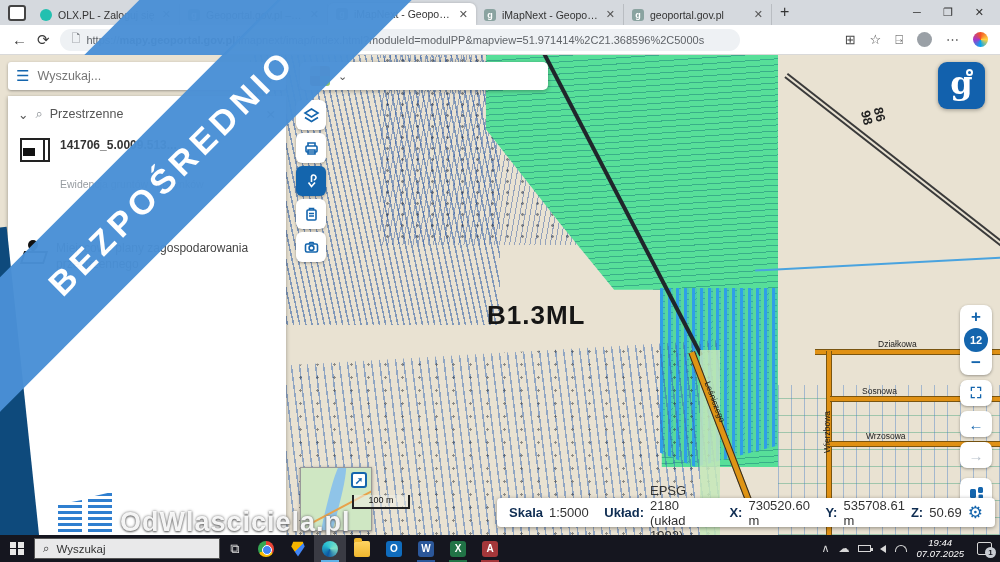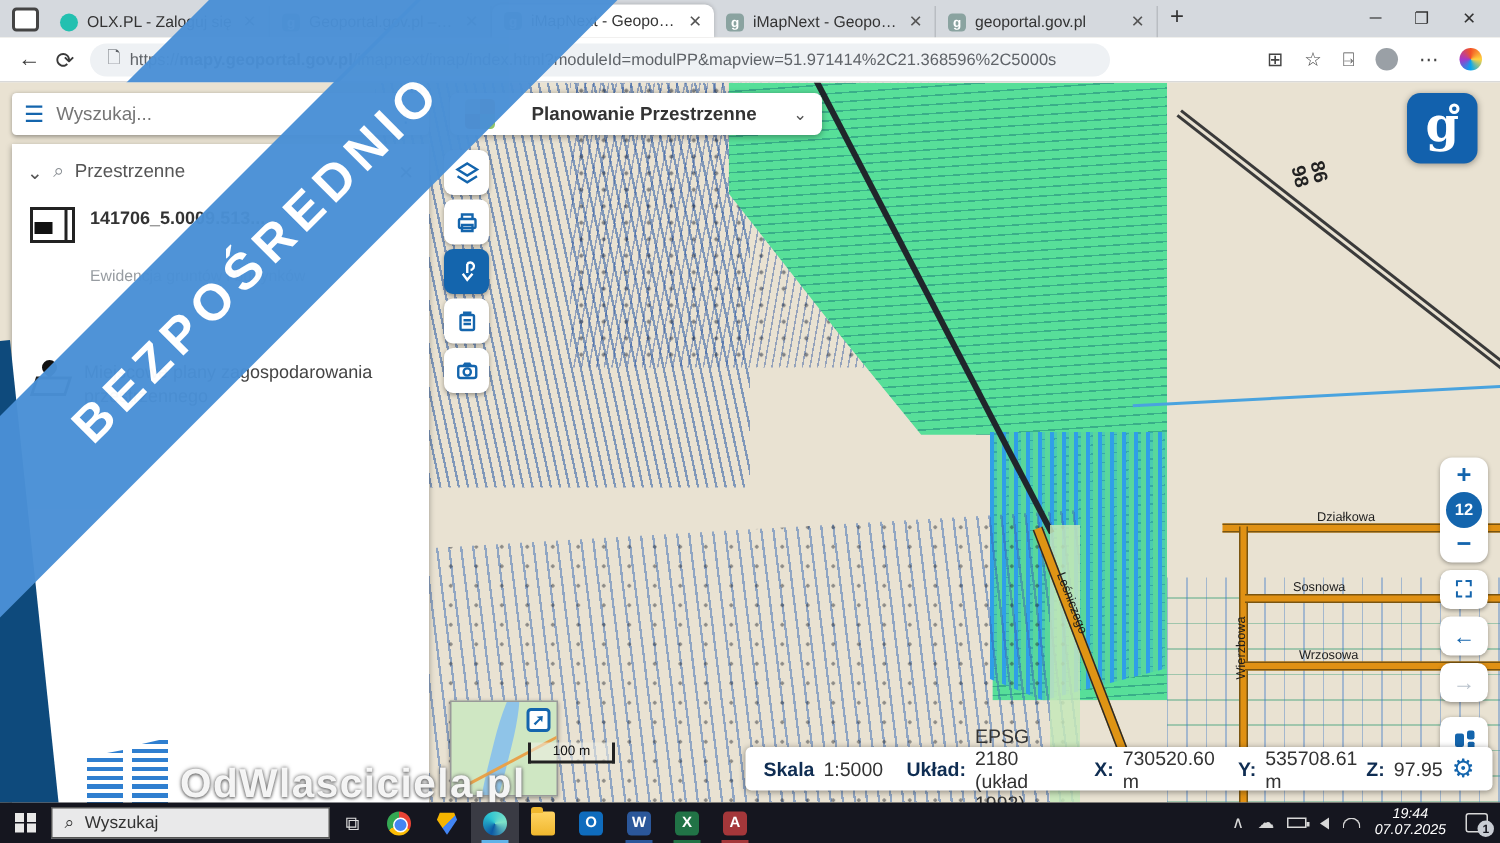--- a/index.html
+++ b/index.html
@@ -265,7 +265,6 @@
 
   <div class="modulebar">
     <span class="modthumb"></span>
-    <span class="modlabel">Planowanie Przestrzenne</span>
     <span class="chev">⌄</span>
   </div>
 

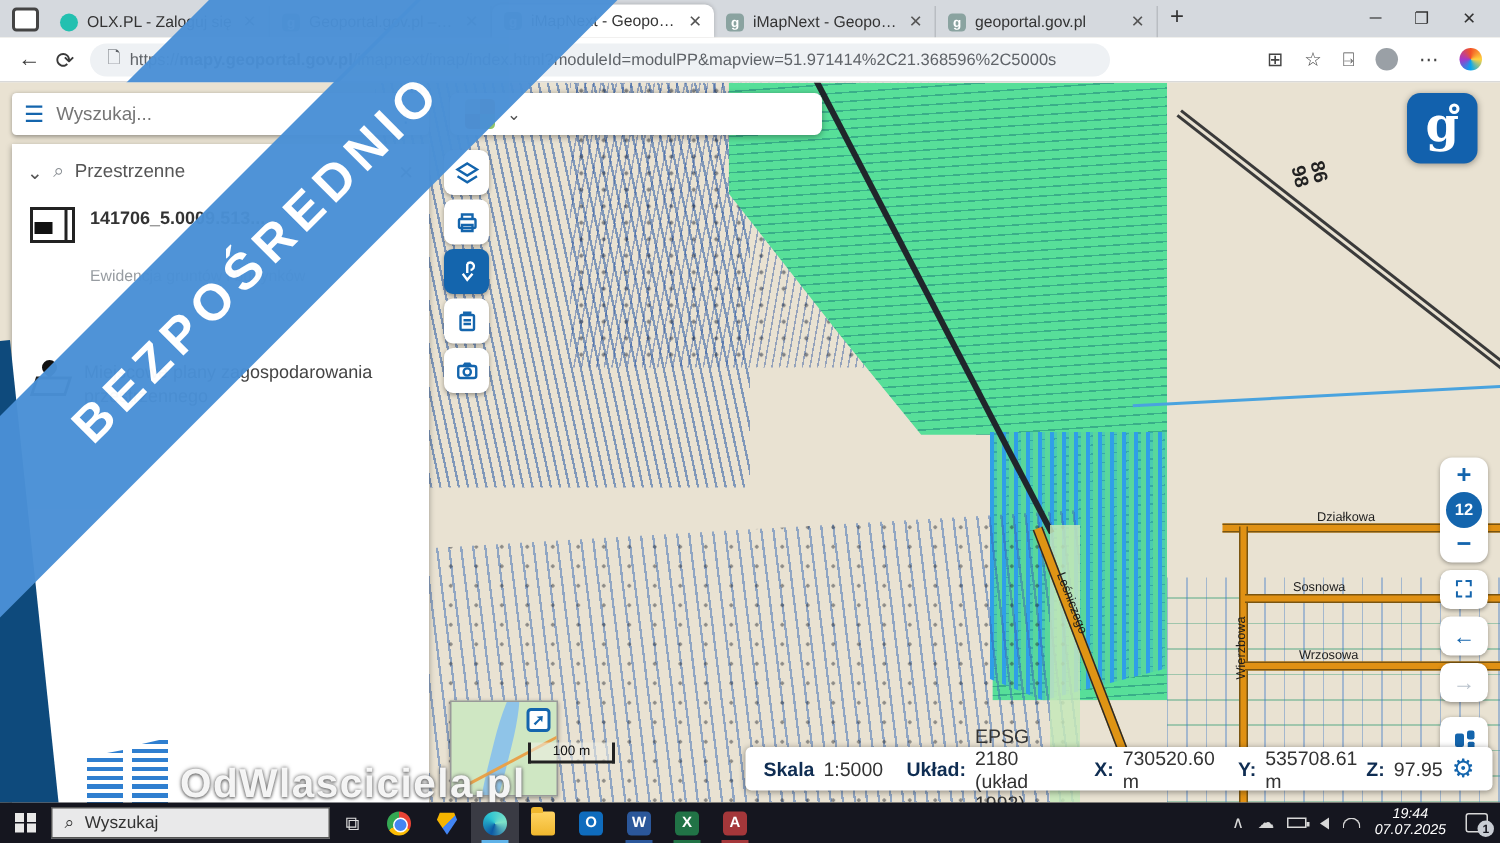--- a/index.html
+++ b/index.html
@@ -194,6 +194,7 @@
     <div class="abs street-h" style="left:830px; top:386px; width:170px;"></div>
     <div class="abs street-label" style="left:866px; top:376px;">Wrzosowa</div>
 
+    <div class="abs zone-label" style="left:487px; top:245px; font-size:26px;">B1.3ML</div>
     <div class="abs parcelnum" style="left:866px; top:48px;">
       <div>86</div>
       <div>98</div>

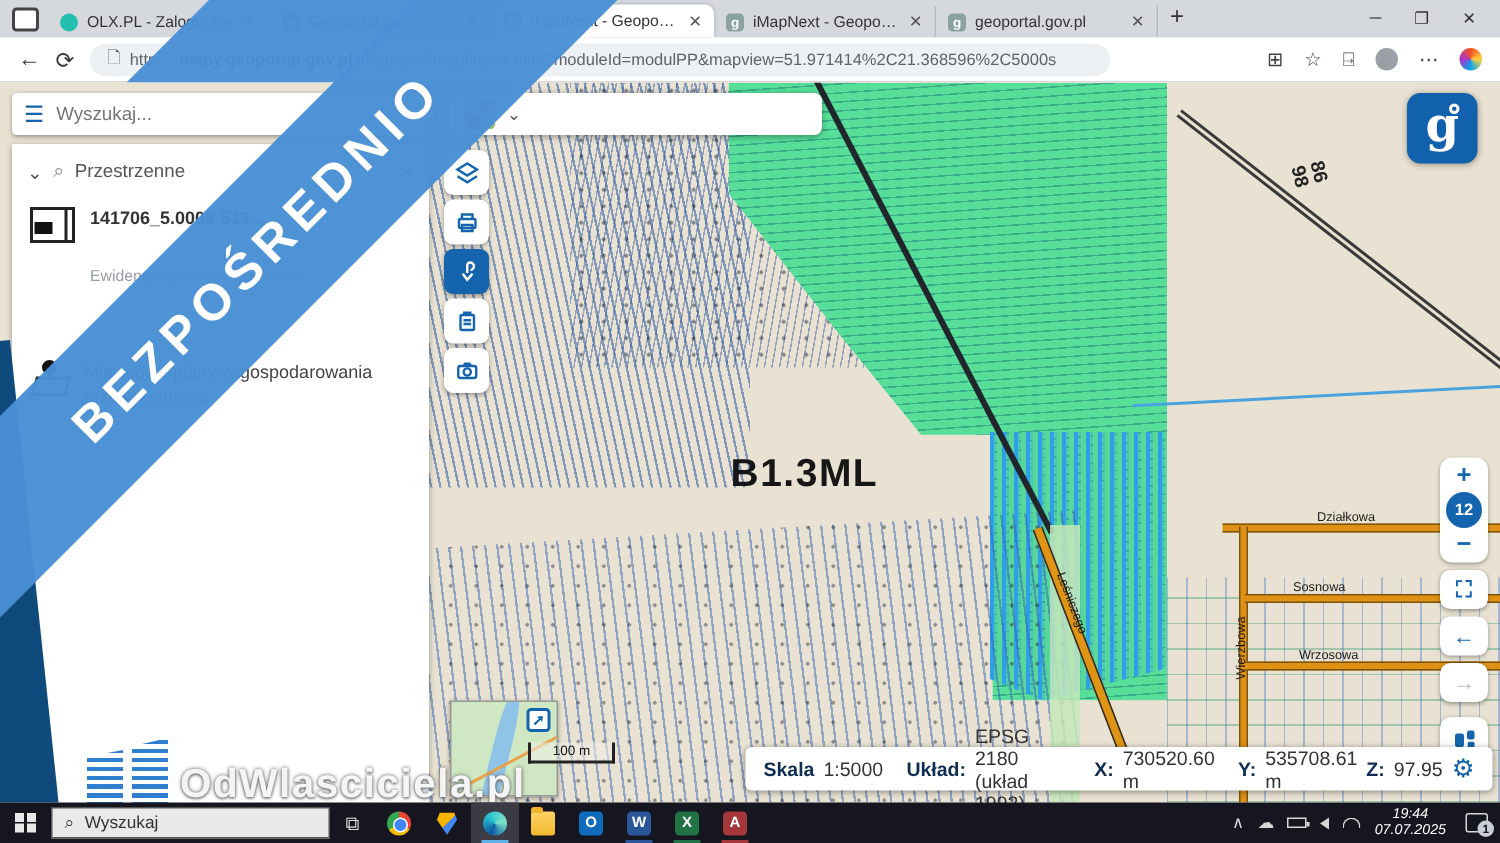--- a/index.html
+++ b/index.html
@@ -340,7 +340,7 @@
     <b>Y:</b>
     <span>535708.61 m</span>
     <b>Z:</b>
-    <span>97.95</span>
+    <span>50.69</span>
     <span class="gear">⚙</span>
   </div>
 

